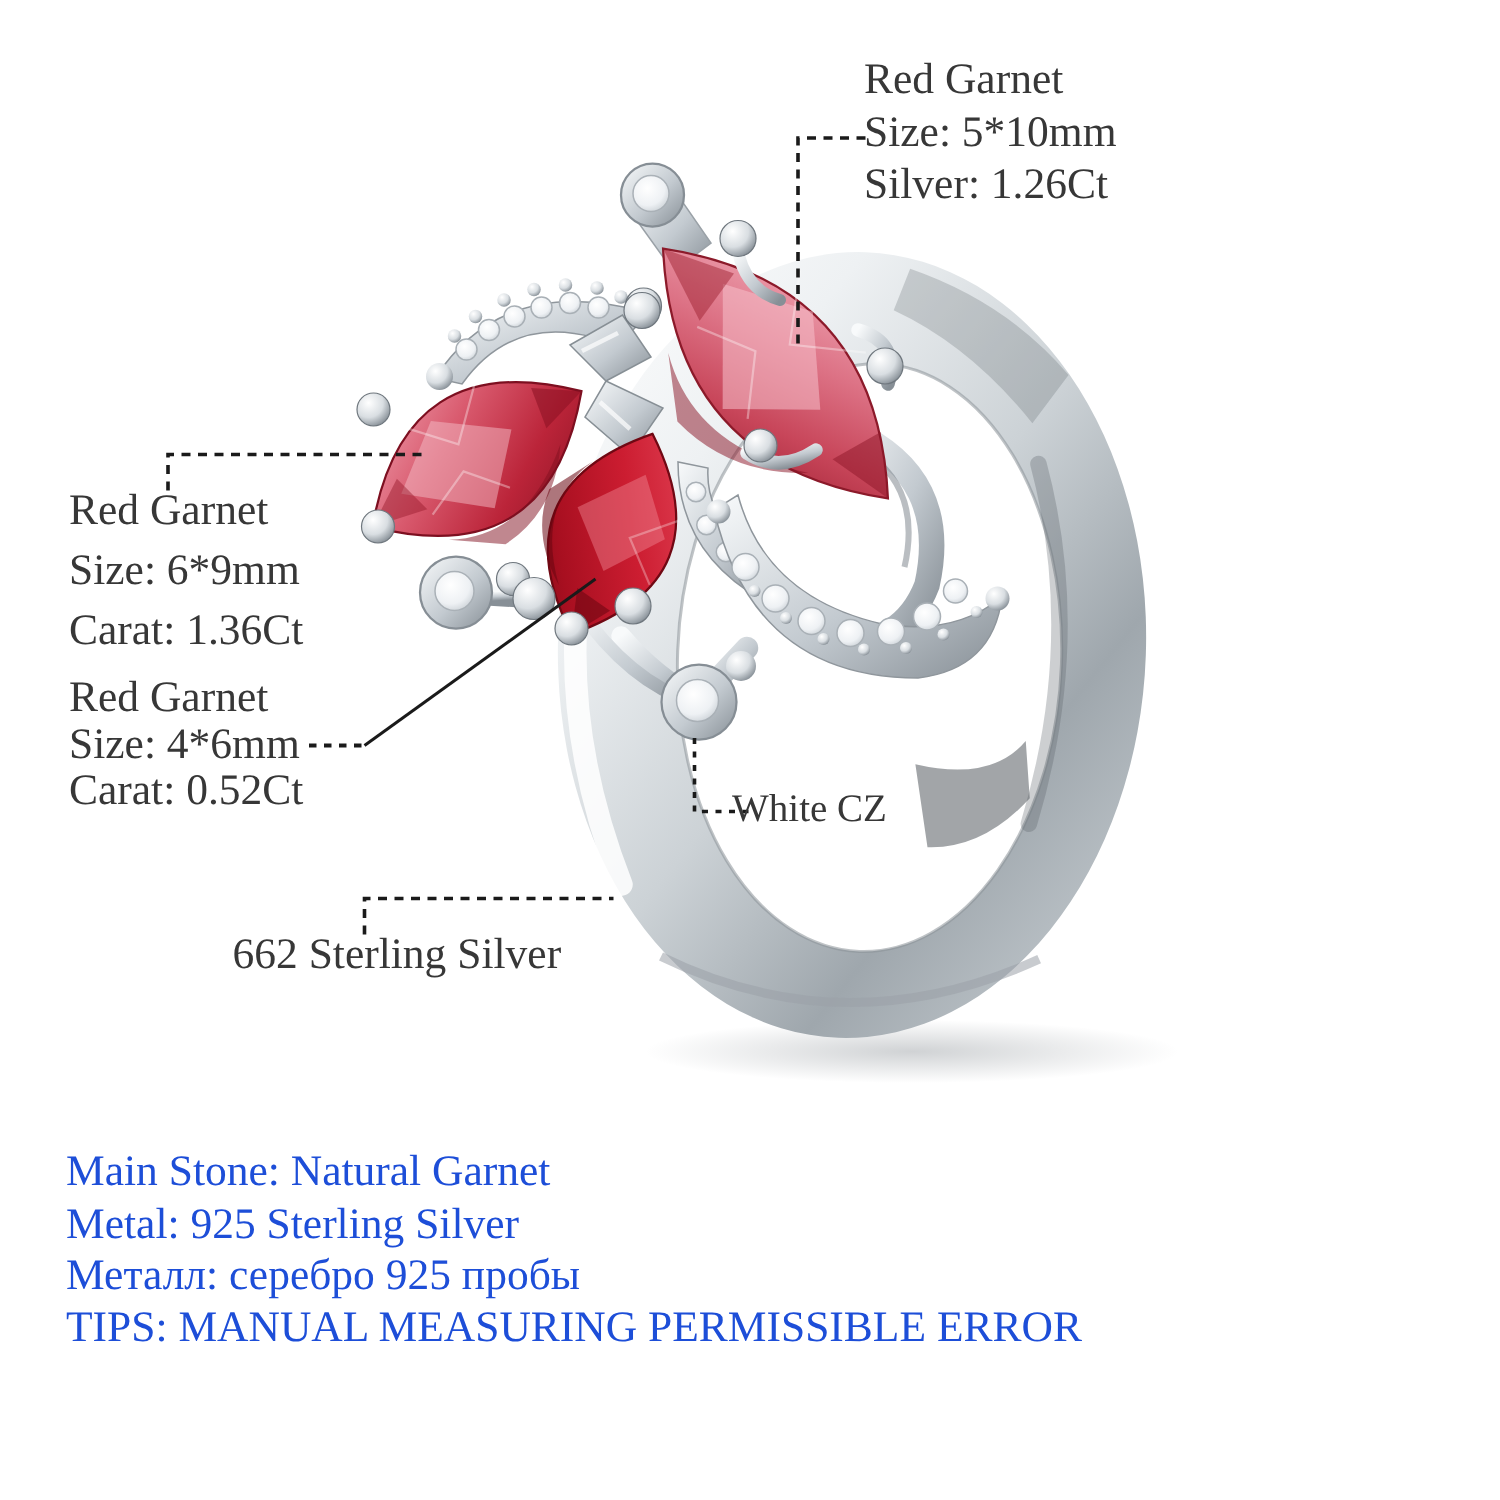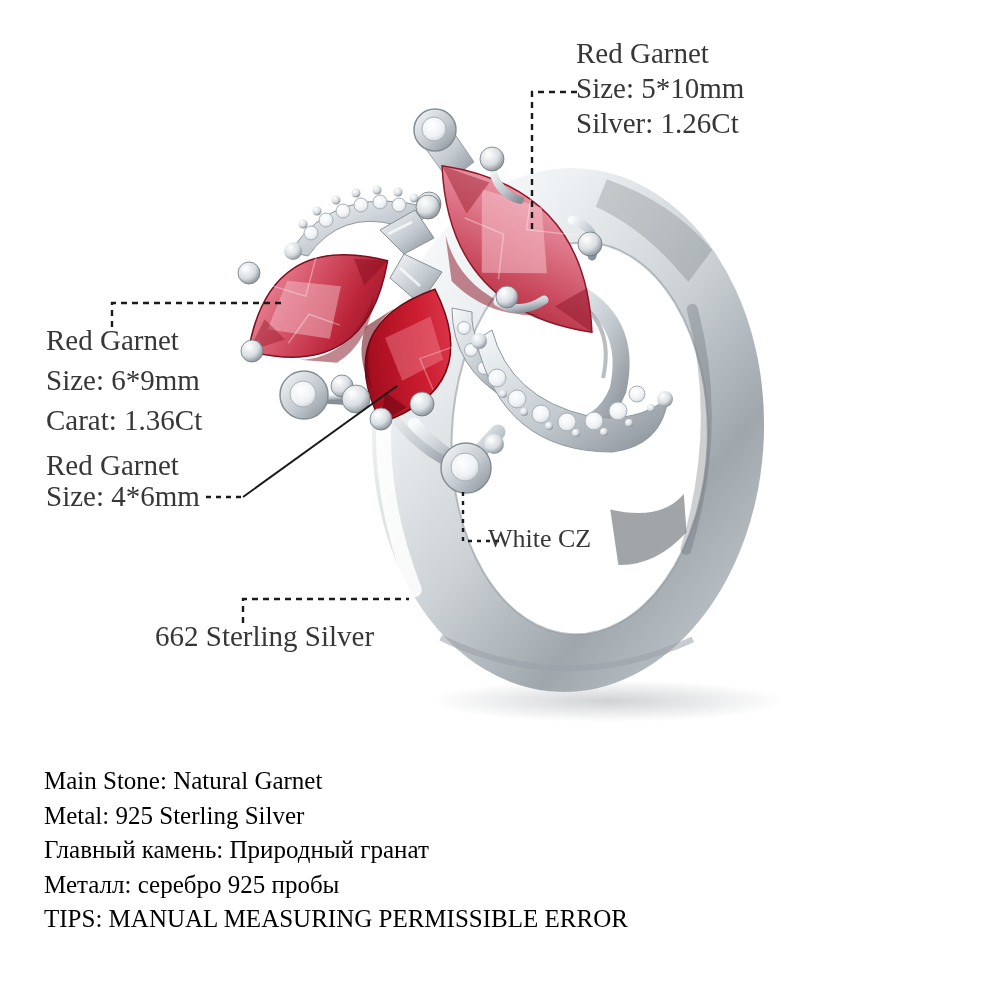--- a/index.html
+++ b/index.html
@@ -227,6 +227,7 @@
 <div class="ann ann-c">
   <div>Red Garnet</div>
   <div>Size: 4*6mm</div>
+  <div>Carat: 0.52Ct</div>
 </div>
 
 <div class="ann ann-cz">

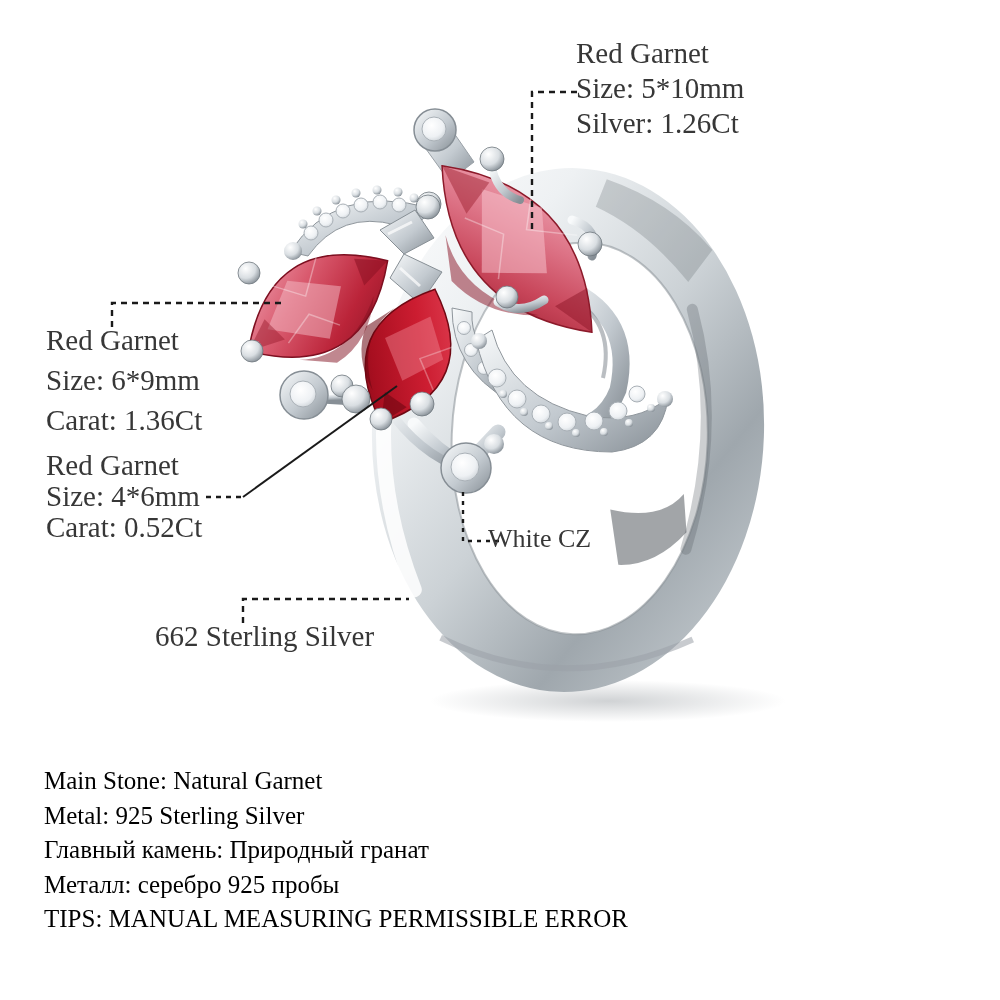--- a/index.html
+++ b/index.html
@@ -14,8 +14,8 @@
   .ann-c{left:46px;top:450px;line-height:31px;}
   .ann-cz{left:488px;top:522px;font-size:26px;line-height:34px;}
   .ann-metal{left:155px;top:619px;line-height:34px;}
-  .details{position:absolute;left:44px;top:764px;color:#000000;
-           font-size:25px;line-height:34.5px;white-space:nowrap;}
+  .details{position:absolute;left:44px;top:764px;color:#1d4ed8;
+           font-size:29px;line-height:34.5px;white-space:nowrap;}
 </style>
 </head>
 <body>

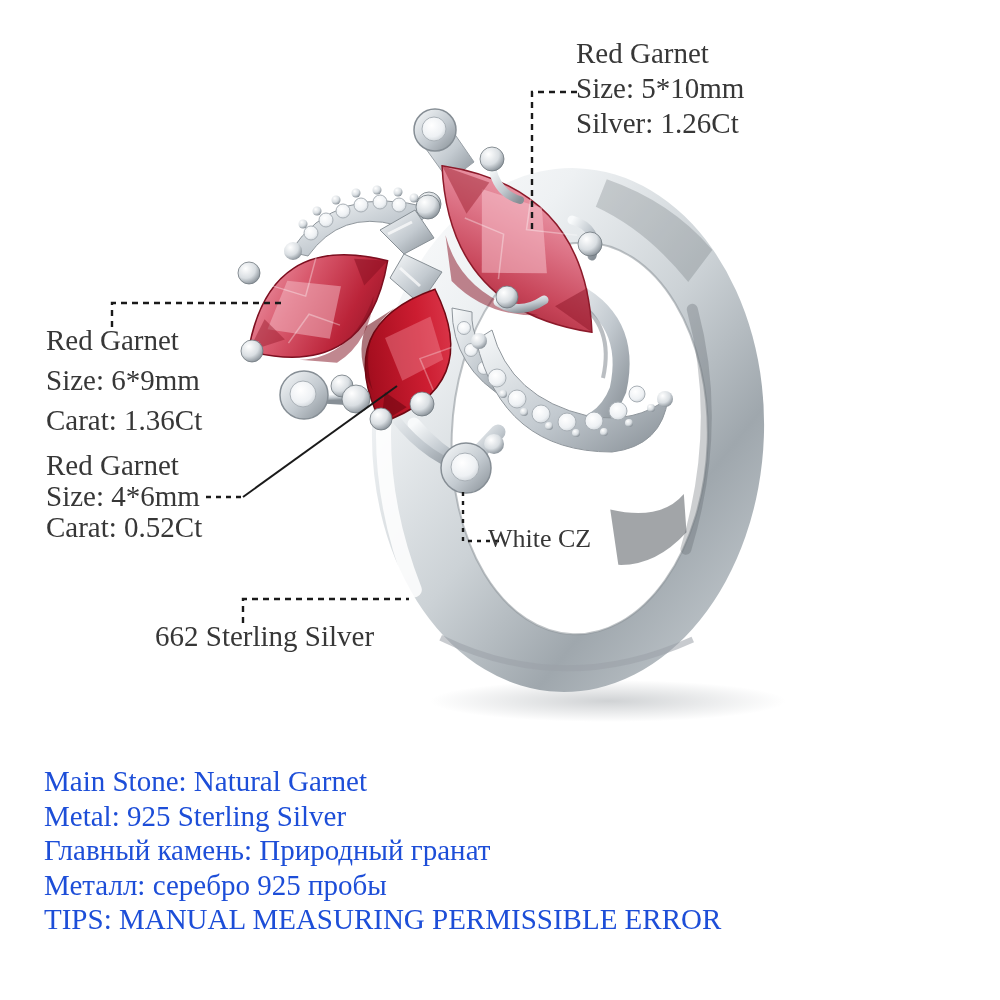--- a/index.html
+++ b/index.html
@@ -241,7 +241,6 @@
 <div class="details">
   <div>Main Stone: Natural Garnet</div>
   <div>Metal: 925 Sterling Silver</div>
-  <div>Главный камень: Природный гранат</div>
   <div>Металл: серебро 925 пробы</div>
   <div>TIPS: MANUAL MEASURING PERMISSIBLE ERROR</div>
 </div>

